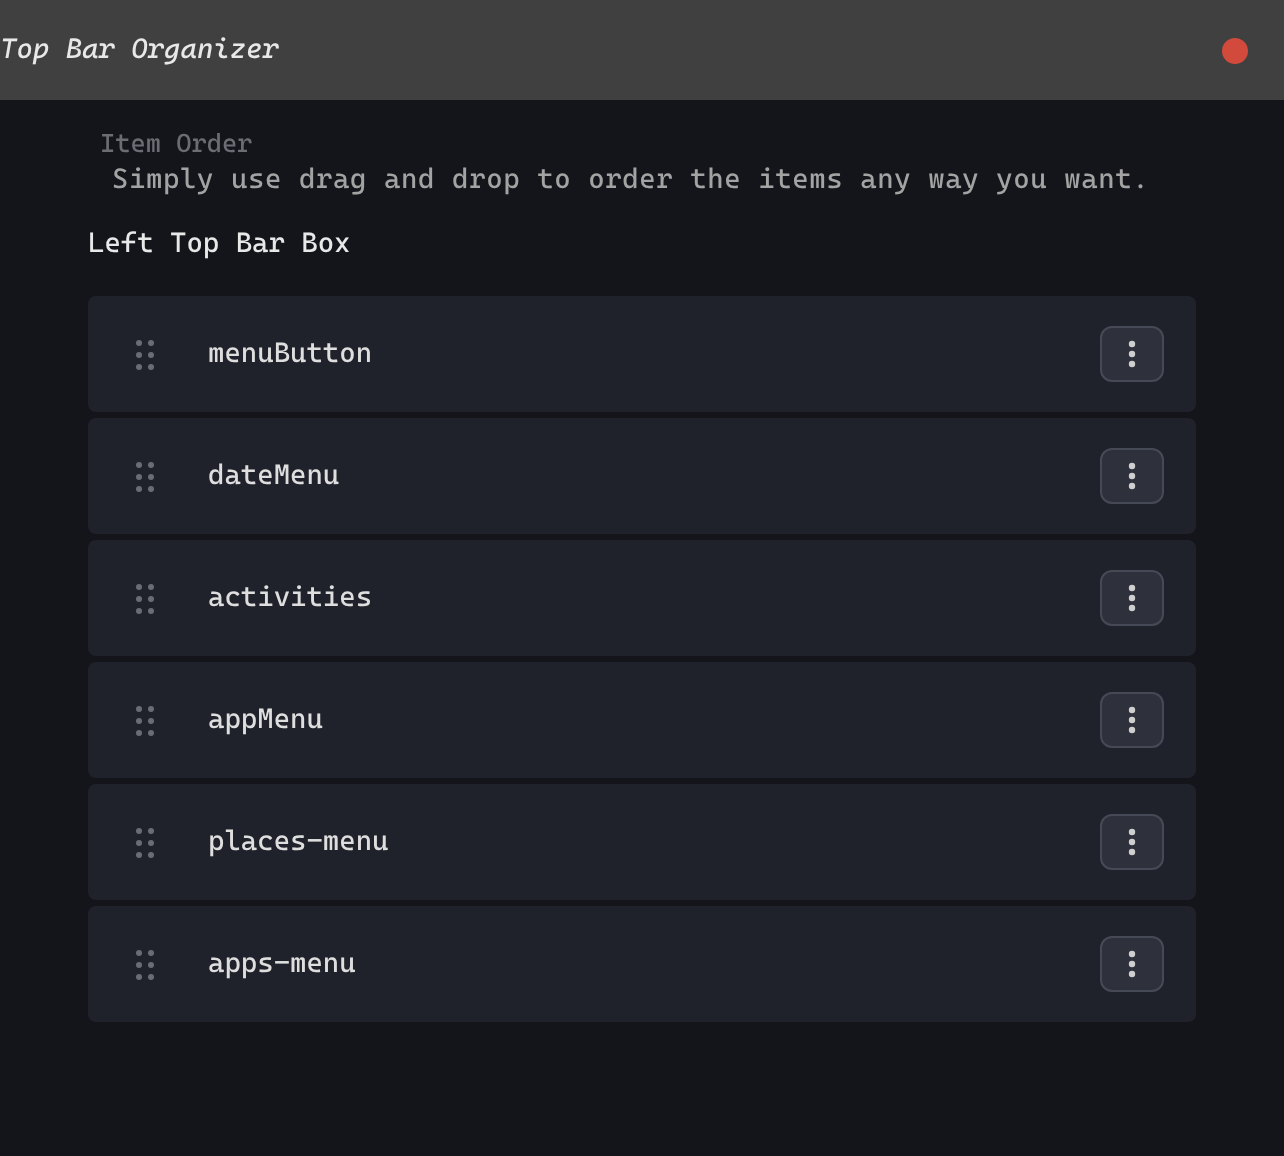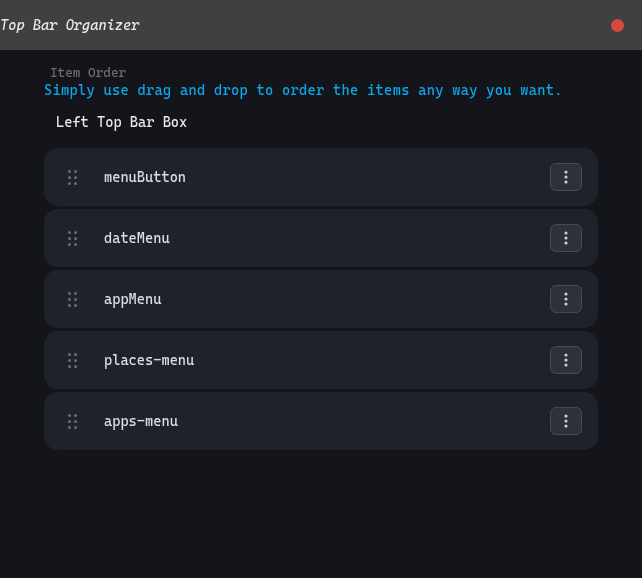--- a/index.html
+++ b/index.html
@@ -48,11 +48,11 @@
       margin-bottom: 2px;
     }
     .description {
-      color: #0ea5e9;
+      color: #a3a3a3;
       font-size: 14px;
       letter-spacing: 0.3px;
       margin-bottom: 16px;
-      margin-left: 0;
+      margin-left: 12px;
     }
     .subsection-heading {
       color: #e8e8e8;

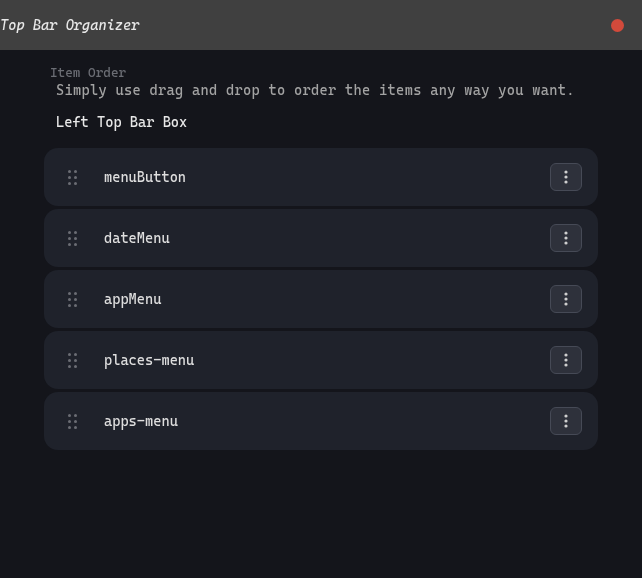--- a/index.html
+++ b/index.html
@@ -58,7 +58,7 @@
       color: #e8e8e8;
       font-size: 14px;
       margin-bottom: 18px;
-      margin-left: 12px;
+      margin-left: 0;
     }
     .item-list {
       display: flex;

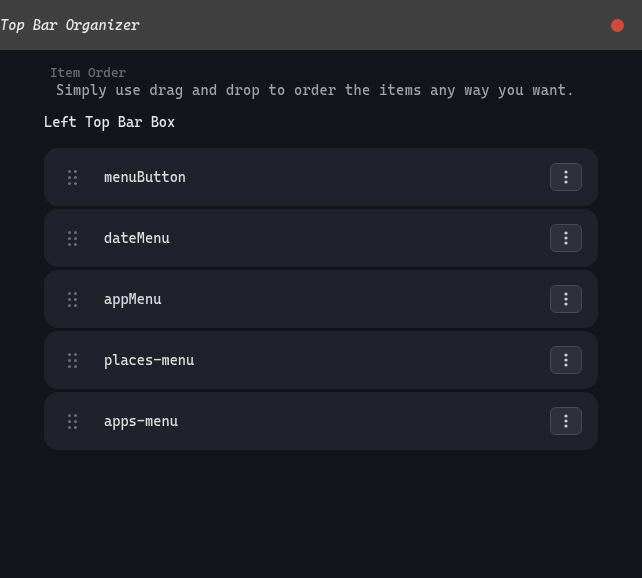--- a/index.html
+++ b/index.html
@@ -67,7 +67,7 @@
     }
     .list-item {
       background: #1f222b;
-      border-radius: 14px;
+      border-radius: 4px;
       height: 58px;
       display: flex;
       align-items: center;

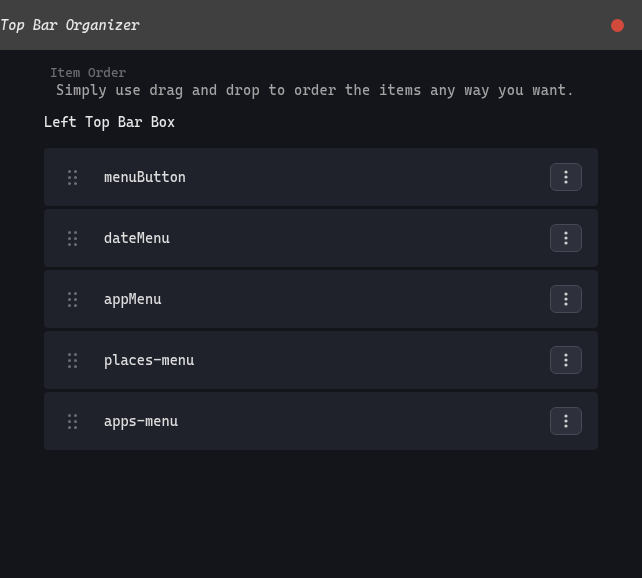--- a/index.html
+++ b/index.html
@@ -165,6 +165,24 @@
     </div>
   </div>
 
+  <div class="list-item">
+    <div class="drag-handle">
+      <span></span>
+          <span></span>
+          <span></span>
+          <span></span>
+          <span></span>
+          <span></span>
+    </div>
+    <div class="item-label">activities</div>
+    <div class="more-button">
+      <svg viewBox="0 0 4 14">
+        <circle cx="2" cy="2" r="1.6"></circle>
+        <circle cx="2" cy="7" r="1.6"></circle>
+        <circle cx="2" cy="12" r="1.6"></circle>
+      </svg>
+    </div>
+  </div>
 
   <div class="list-item">
     <div class="drag-handle">

